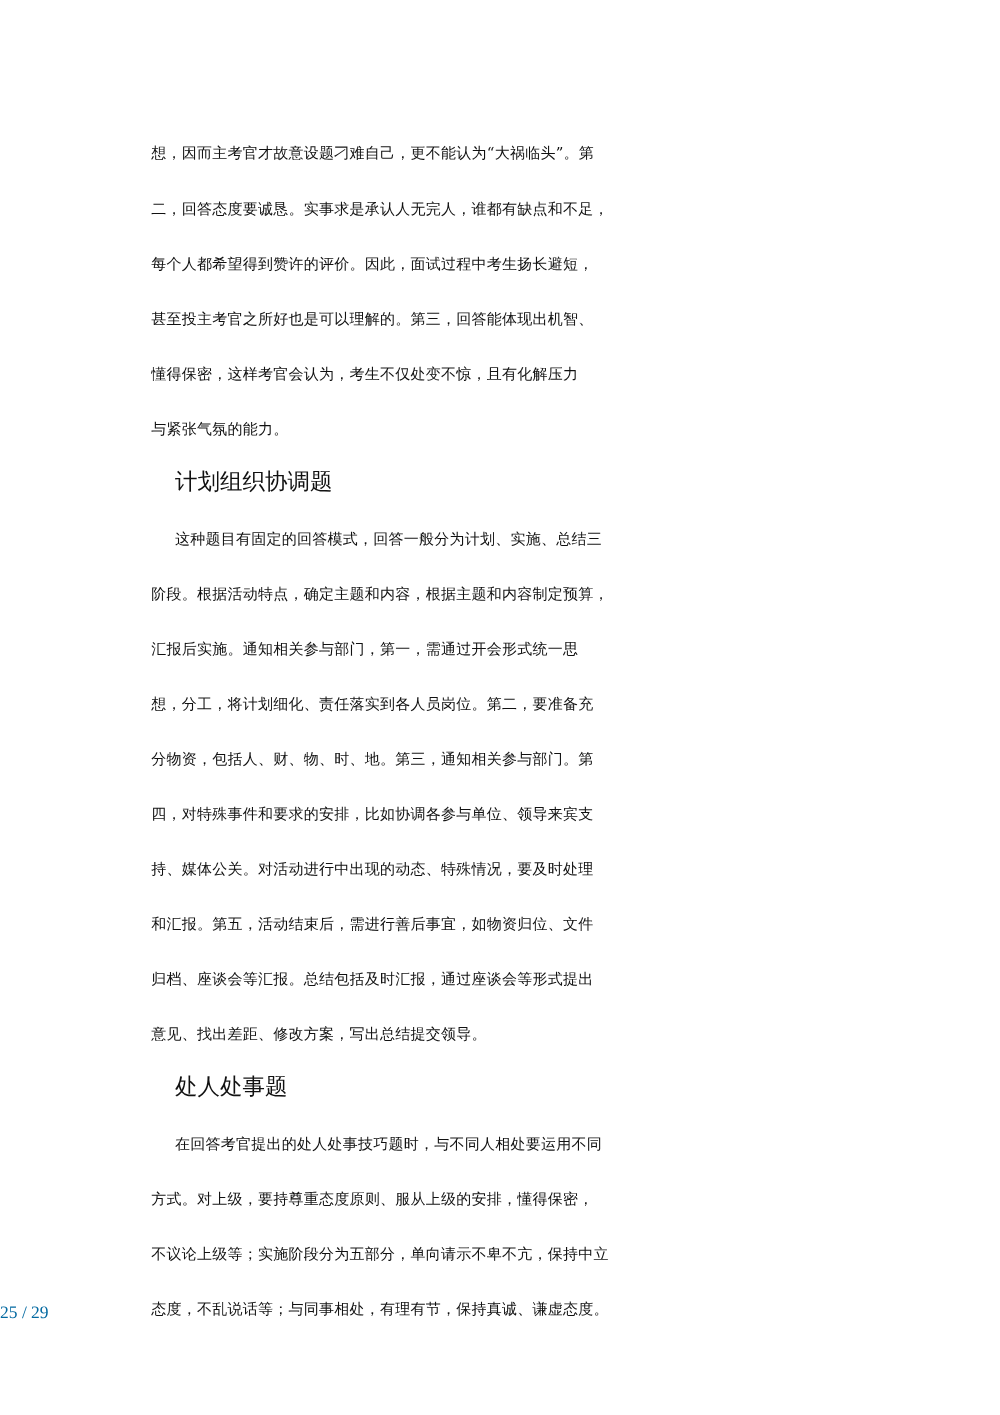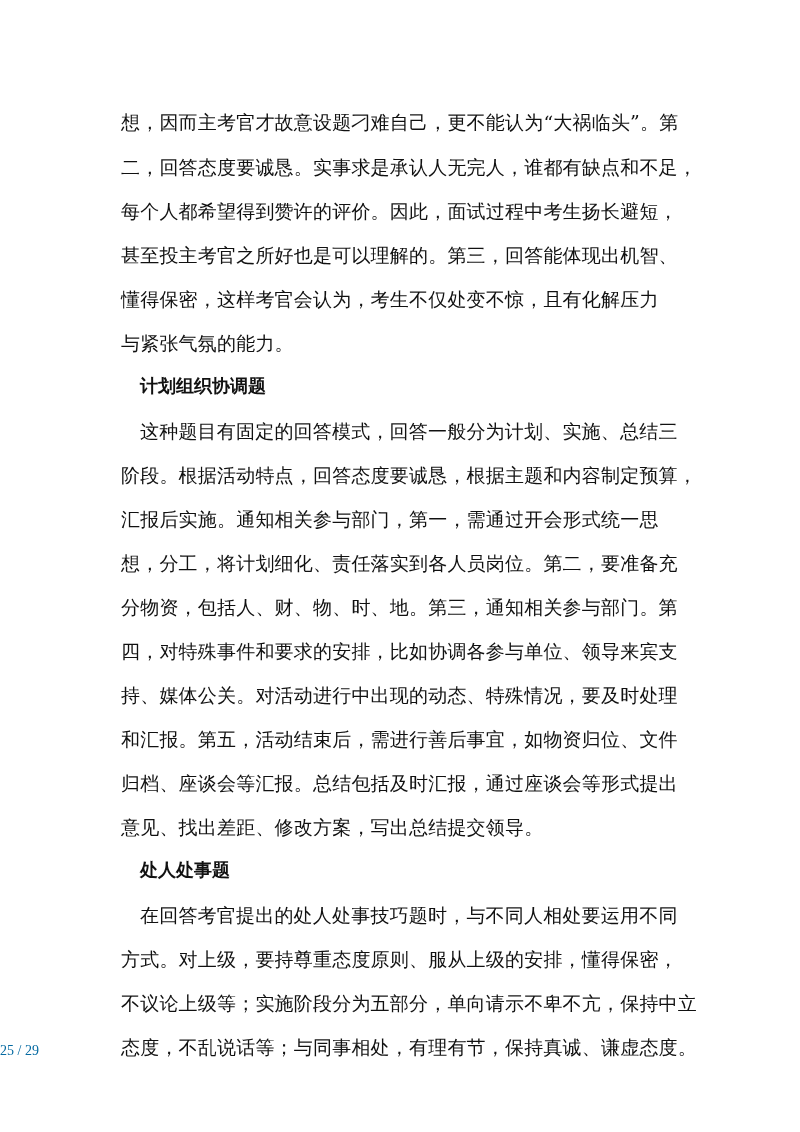--- a/index.html
+++ b/index.html
@@ -33,7 +33,7 @@
       position: absolute;
       left: 0;
       white-space: nowrap;
-      font-size: 19px;
+      font-size: 12px;
       line-height: 36px;
       height: 36px;
       letter-spacing: 0.2px;

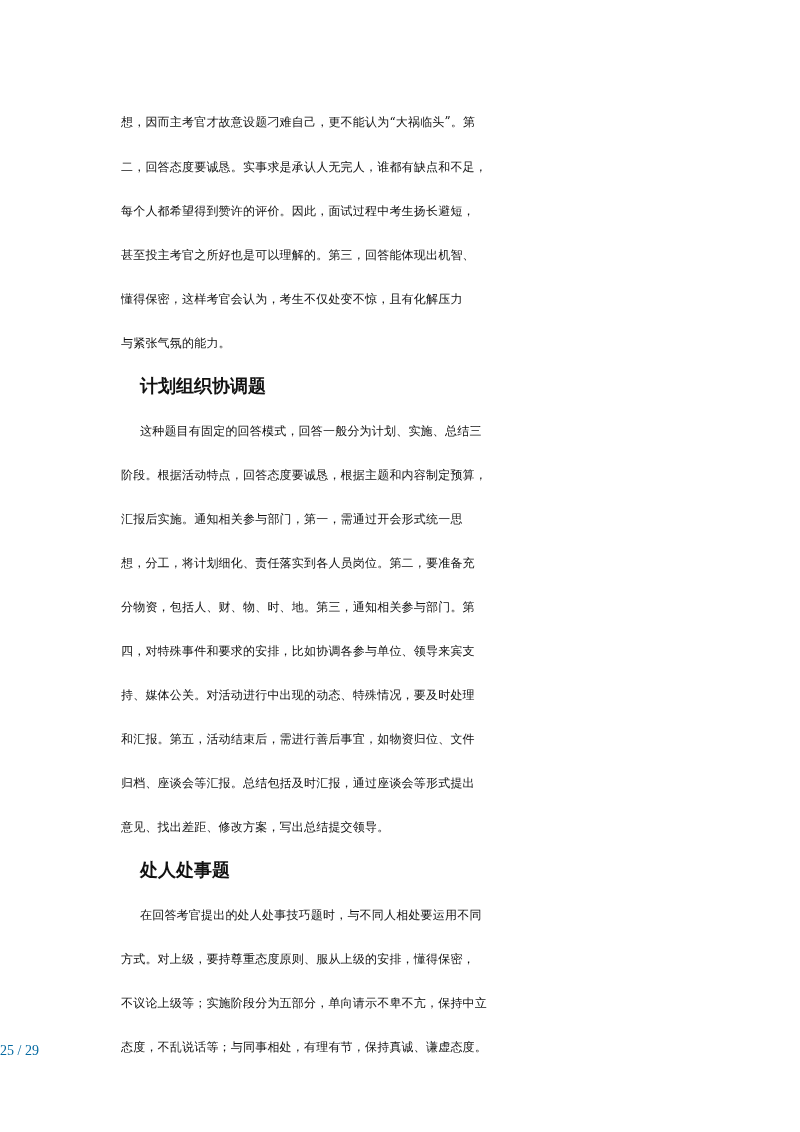--- a/index.html
+++ b/index.html
@@ -47,7 +47,7 @@
       left: 19px;
       white-space: nowrap;
       font-size: 18px;
-      font-weight: bold;
+      font-weight: normal;
       line-height: 36px;
       height: 36px;
       font-family: "DejaVu Sans", "Liberation Sans", sans-serif;

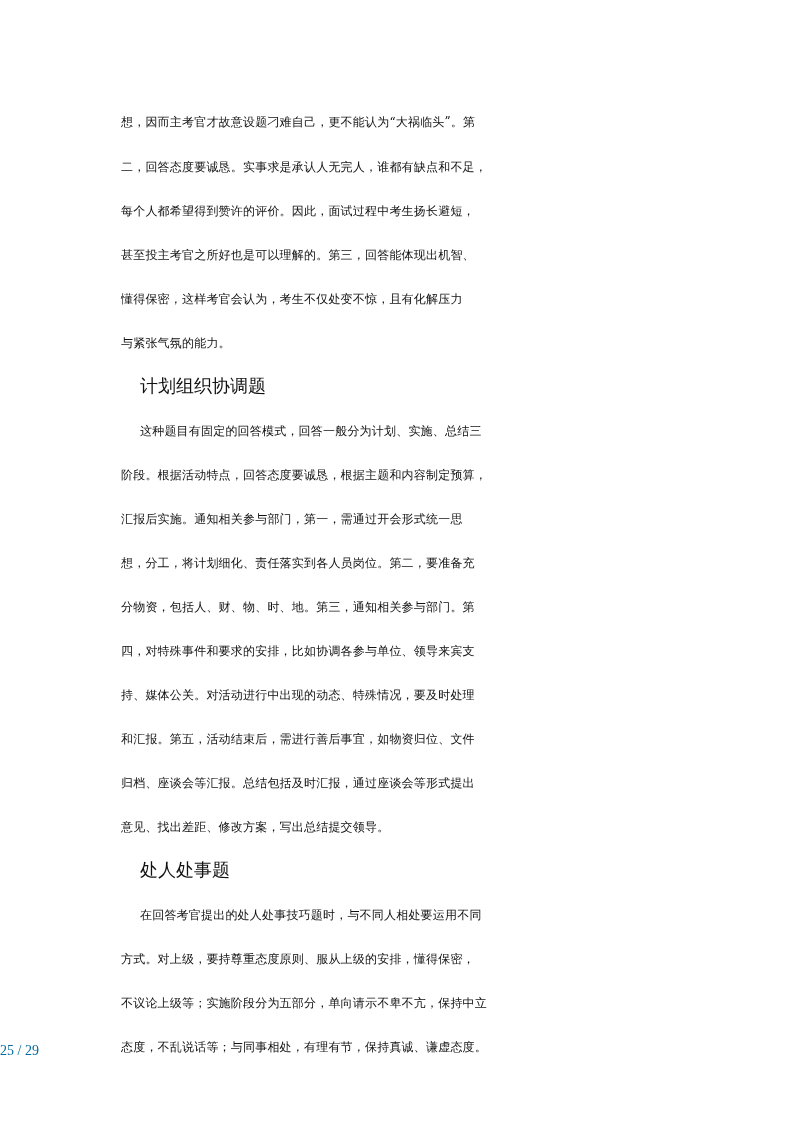--- a/index.html
+++ b/index.html
@@ -79,7 +79,7 @@
     <div class="heading" style="top:264px">计划组织协调题</div>
 
     <div class="line indent" style="top:309px">这种题目有固定的回答模式，回答一般分为计划、实施、总结三</div>
-    <div class="line" style="top:353px">阶段。根据活动特点，回答态度要诚恳，根据主题和内容制定预算，</div>
+    <div class="line" style="top:353px">阶段。根据活动特点，确定主题和内容，根据主题和内容制定预算，</div>
     <div class="line" style="top:397px">汇报后实施。通知相关参与部门，第一，需通过开会形式统一思</div>
     <div class="line" style="top:441px">想，分工，将计划细化、责任落实到各人员岗位。第二，要准备充</div>
     <div class="line" style="top:485px">分物资，包括人、财、物、时、地。第三，通知相关参与部门。第</div>

